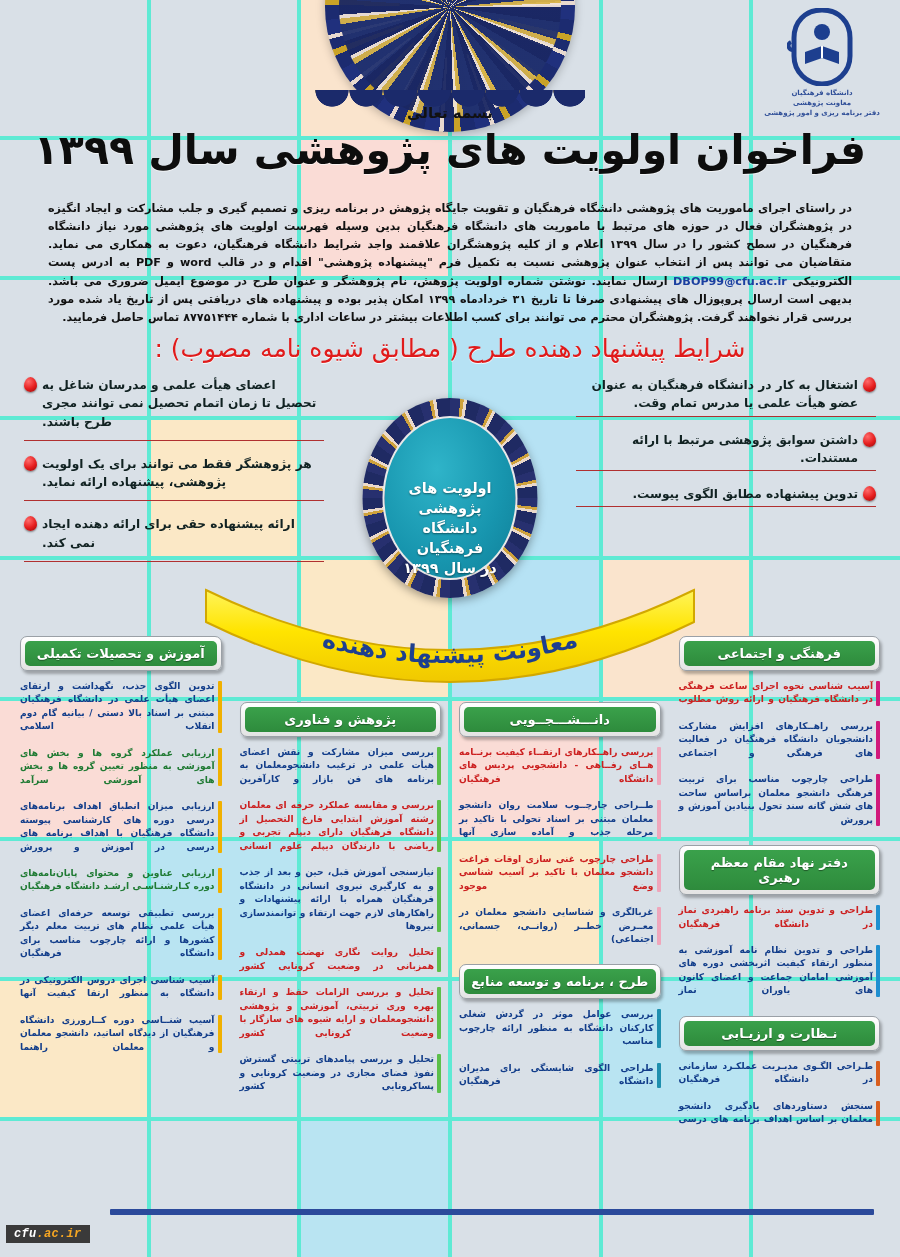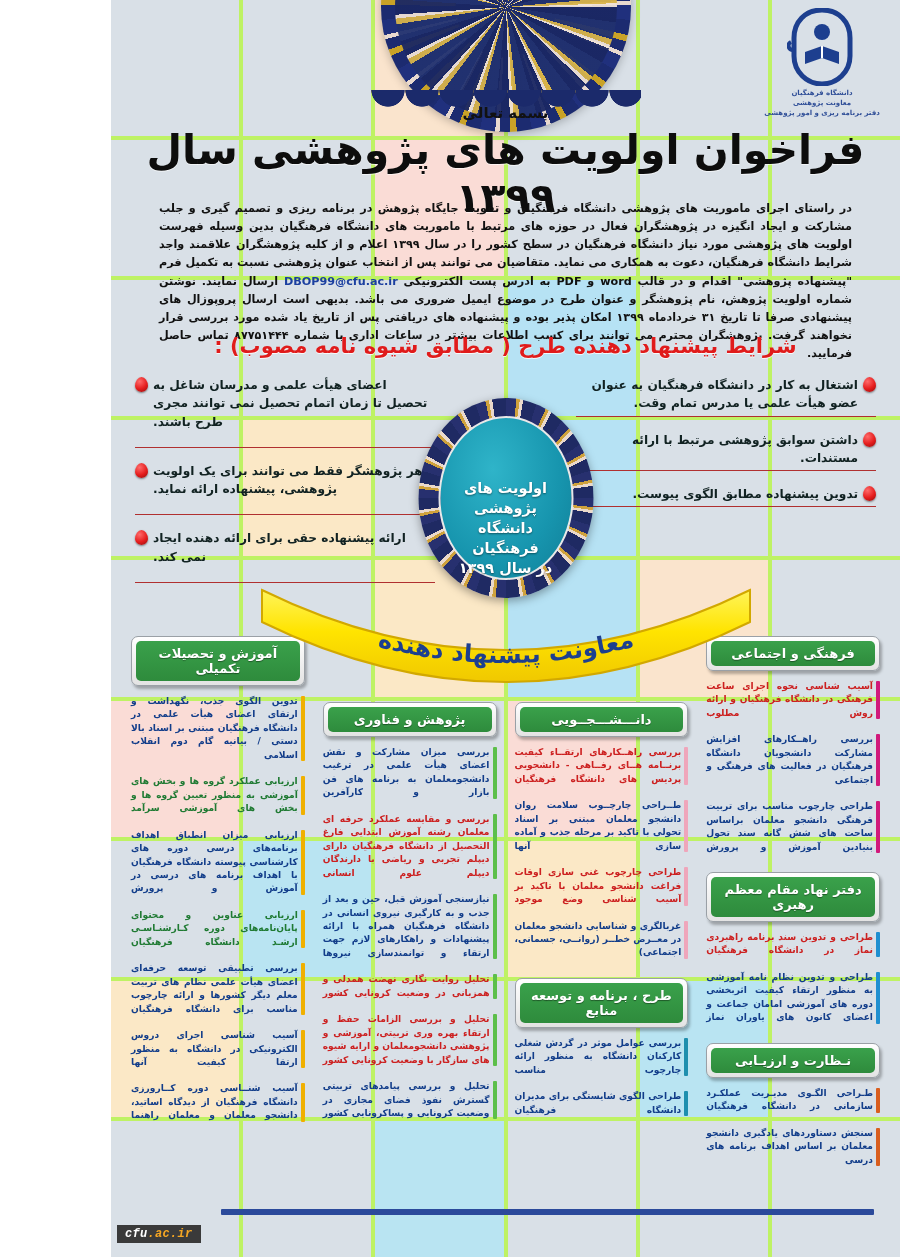--- a/index.html
+++ b/index.html
@@ -14,8 +14,8 @@
   
   #poster {
     position: relative;
-    width: 789px; height: 1257px;
-    background: #bef264;
+    width: 900px; height: 1257px;
+    background: #5eead4;
     overflow: hidden;
   }
 

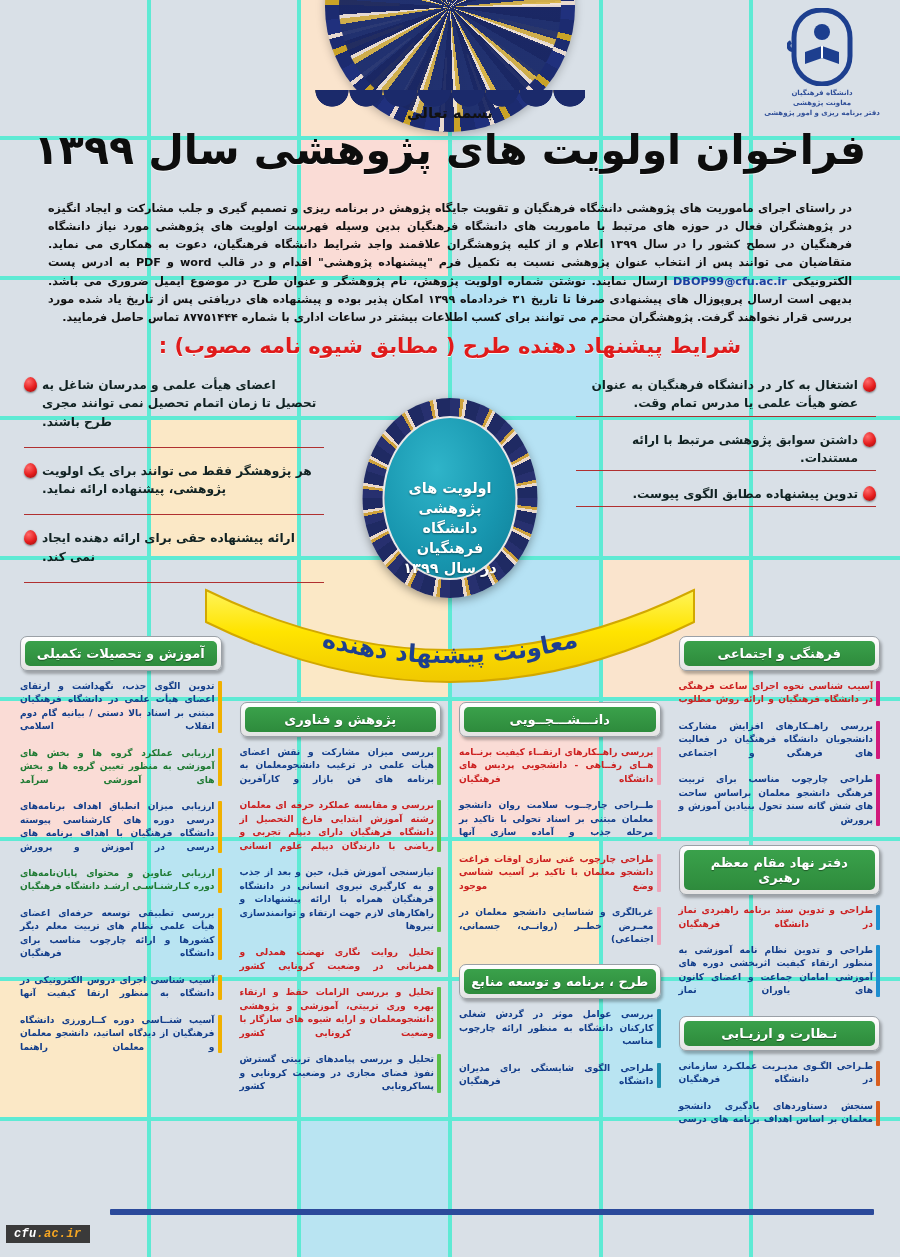--- a/index.html
+++ b/index.html
@@ -109,7 +109,7 @@
   .cond-title {
     position: absolute; top: 334px; left: 0; right: 0;
     text-align: center; z-index: 5;
-    font-size: 21px; font-weight: bold; color: #e01b1b;
+    font-size: 25px; font-weight: normal; color: #e01b1b;
     text-shadow: 0 1px 0 rgba(255,255,255,.8);
   }
 

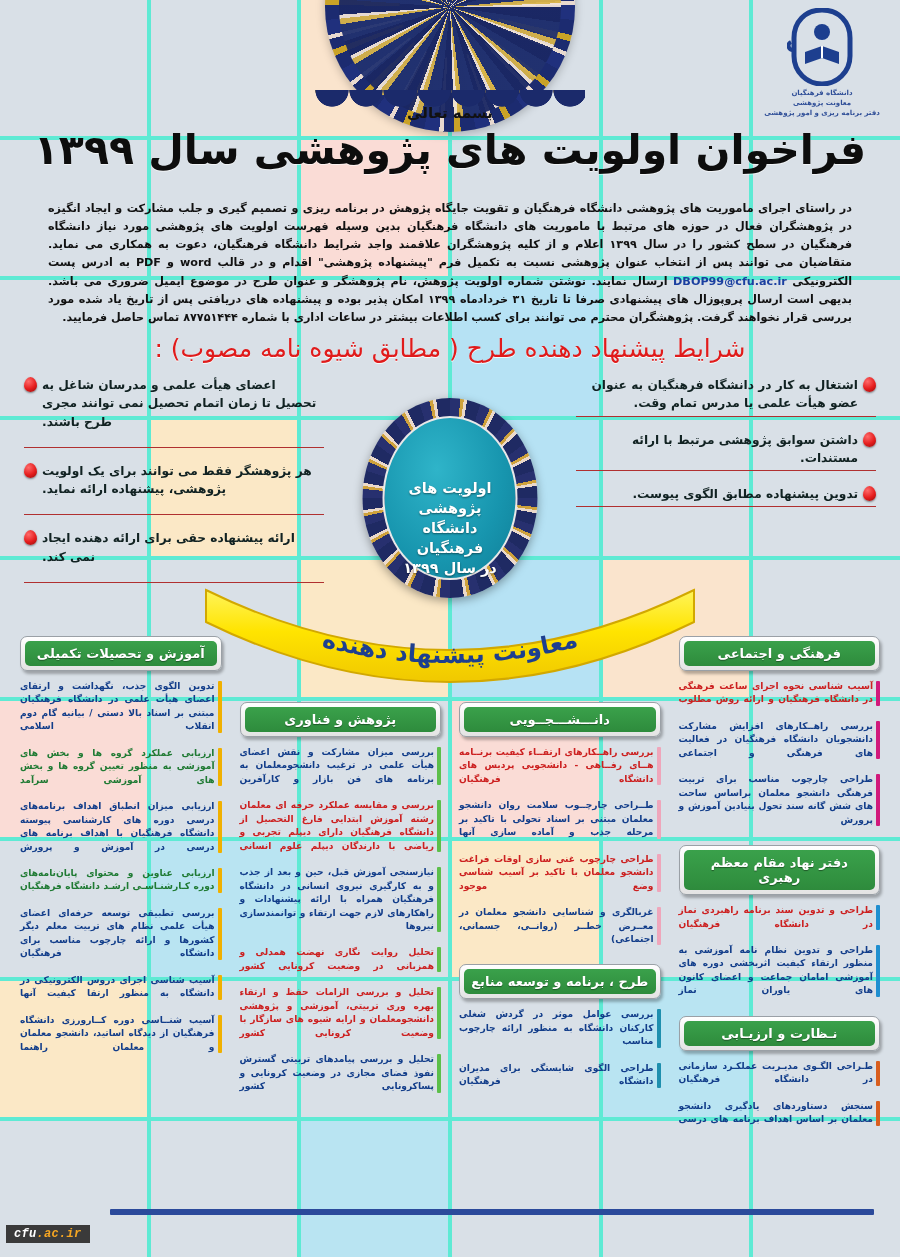--- a/index.html
+++ b/index.html
@@ -125,7 +125,7 @@
     padding: 0 18px 3px 4px;
     border-bottom: 1.3px solid #b03030;
   }
-  .cond-left .cond-item { padding: 0 4px 16px 18px; text-align: left; direction: rtl; }
+  .cond-left .cond-item { padding: 0 4px 9px 18px; text-align: left; direction: rtl; }
   .cond-right .cond-item { text-align: right; }
   .bullet {
     position: absolute; top: 1px; width: 13px; height: 15px;

